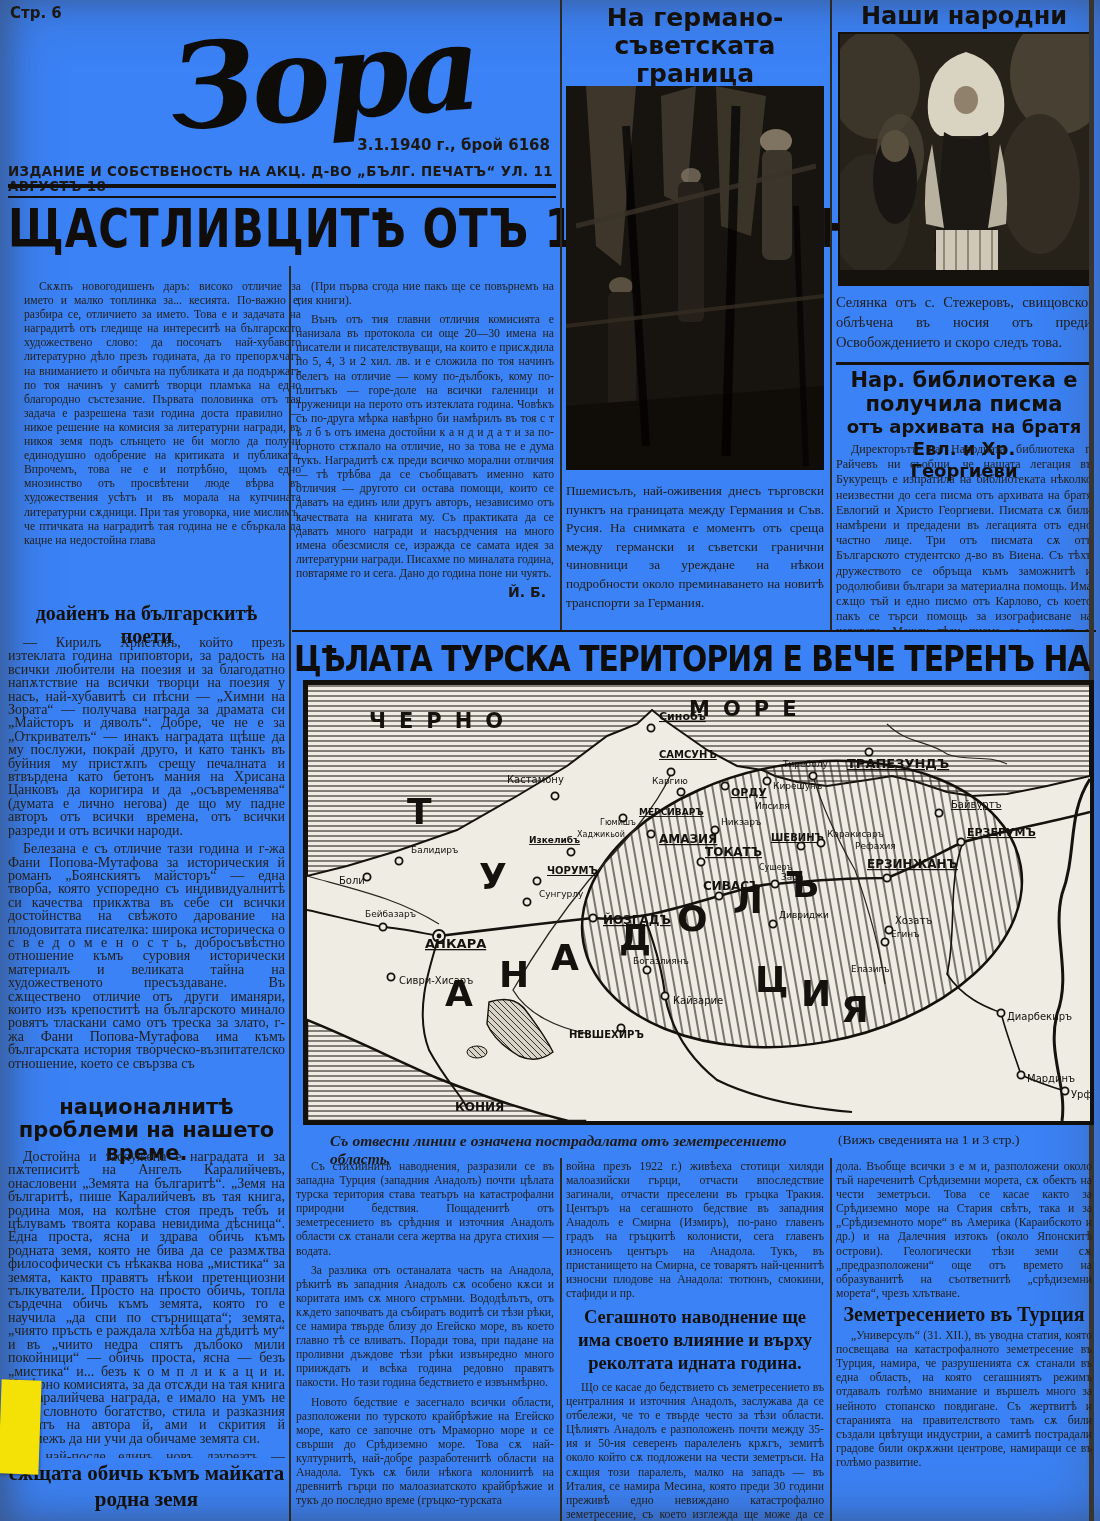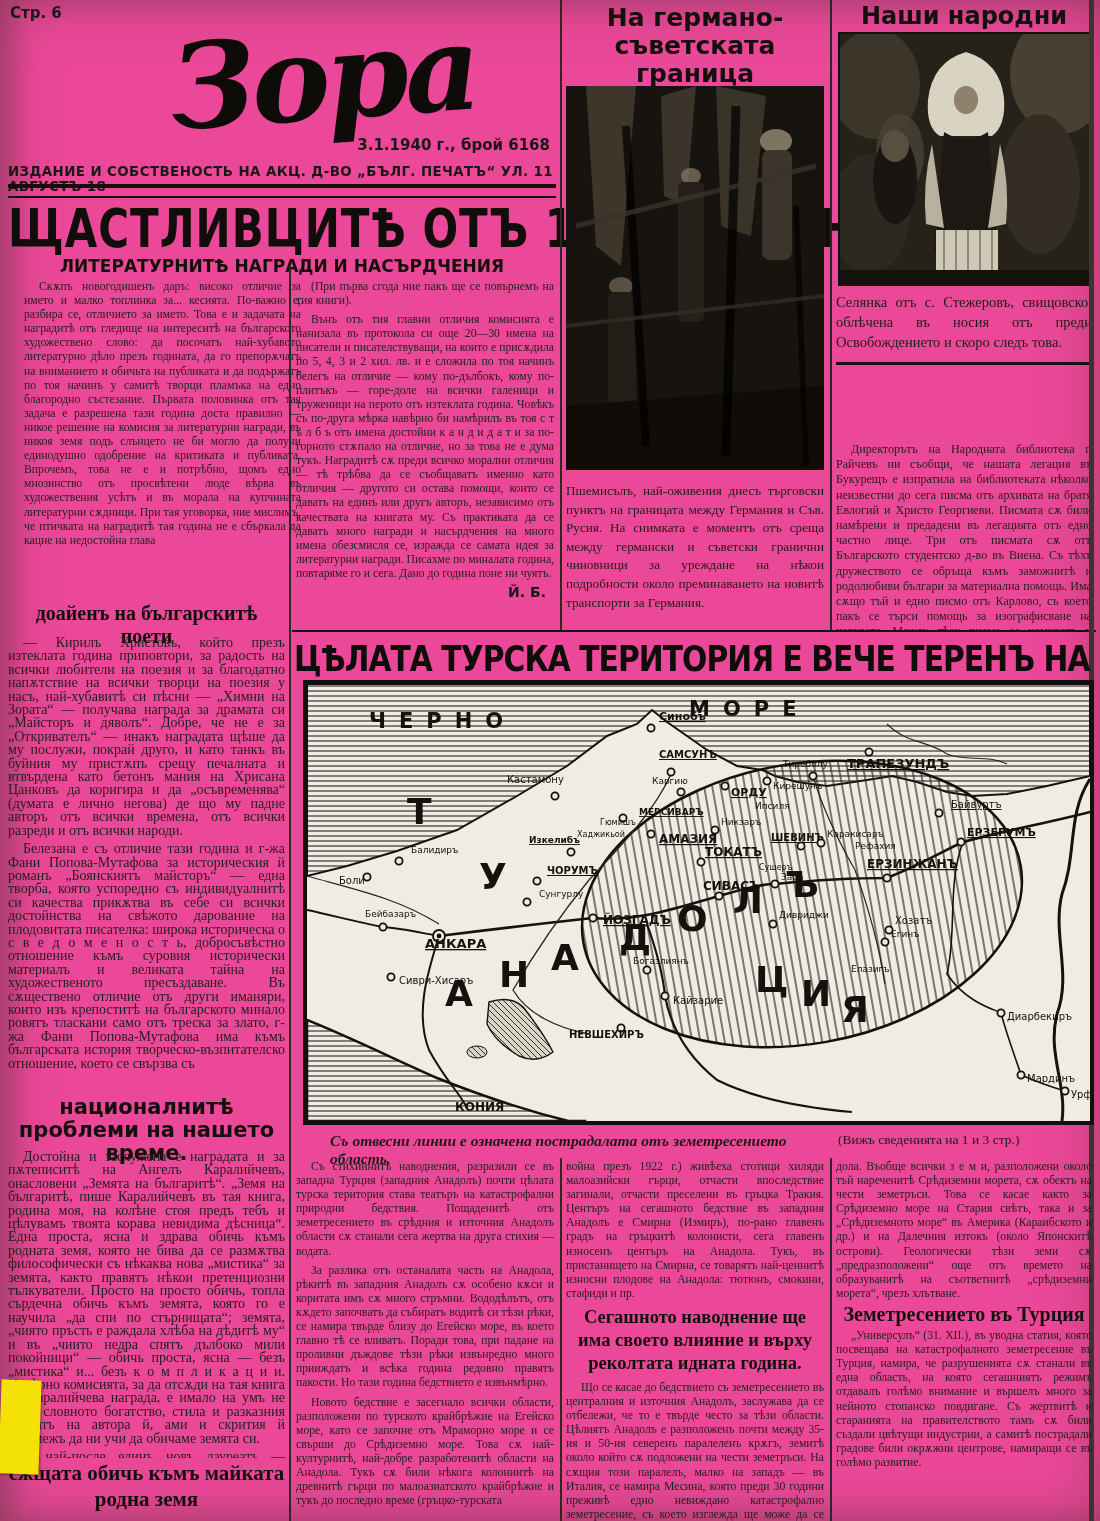--- a/index.html
+++ b/index.html
@@ -3,7 +3,7 @@
 <meta charset="utf-8">
 <style>
   html,body{margin:0;padding:0;background:#8d8a84;}
-  #page{position:relative;width:1100px;height:1521px;margin:0 auto;background:#ec4899;
+  #page{position:relative;width:1100px;height:1521px;margin:0 auto;background:#3b82f6;
         overflow:hidden;font-family:"Liberation Serif",serif;color:#1c1813;
         box-shadow:inset 0 0 60px rgba(60,50,40,.35), inset 12px 0 25px rgba(50,45,38,.25);}
   .abs{position:absolute;}

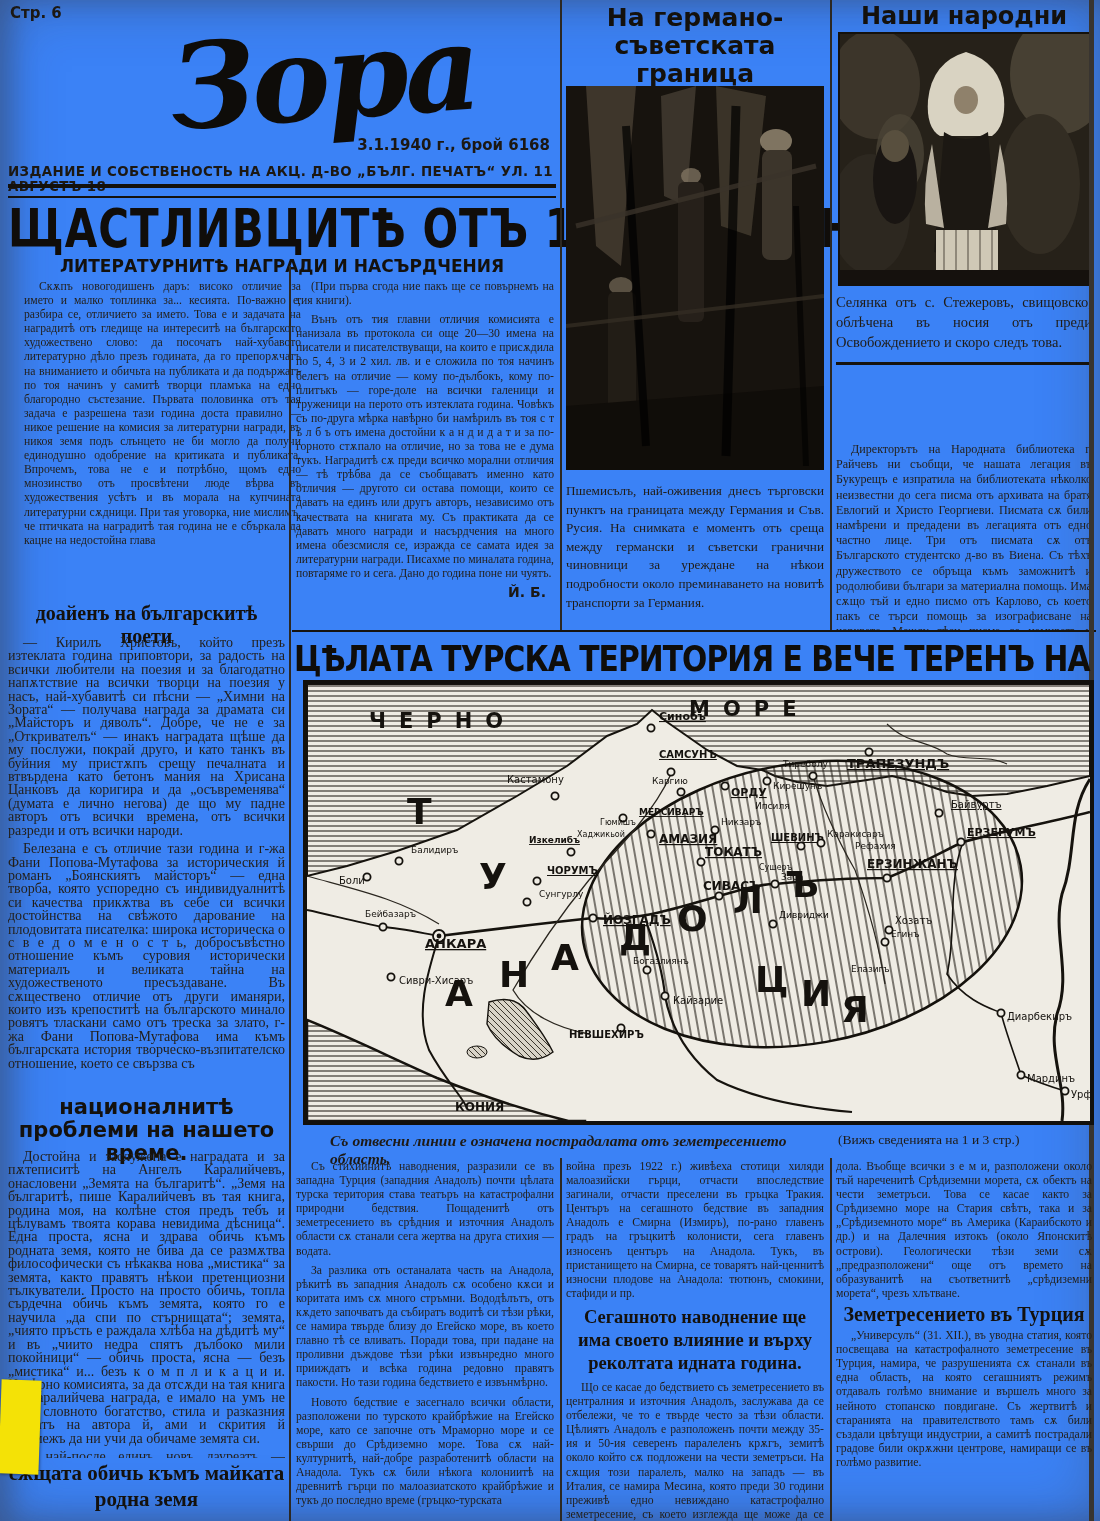--- a/index.html
+++ b/index.html
@@ -41,7 +41,6 @@
   <div class="abs" style="left:8px;top:184px;width:548px;height:8px;border-top:4px solid #14110d;border-bottom:2px solid #14110d;"></div>
 
   <div class="abs headline-main" style="left:8px;top:198px;">ЩАСТЛИВЦИТѢ ОТЪ 1939 ГОДИНА</div>
-  <div class="abs subhead-main" style="left:8px;top:256px;width:548px;">ЛИТЕРАТУРНИТѢ НАГРАДИ И НАСЪРДЧЕНИЯ</div>
 
   <div class="abs clip body-txt" style="left:24px;top:280px;width:277px;height:322px;">
 

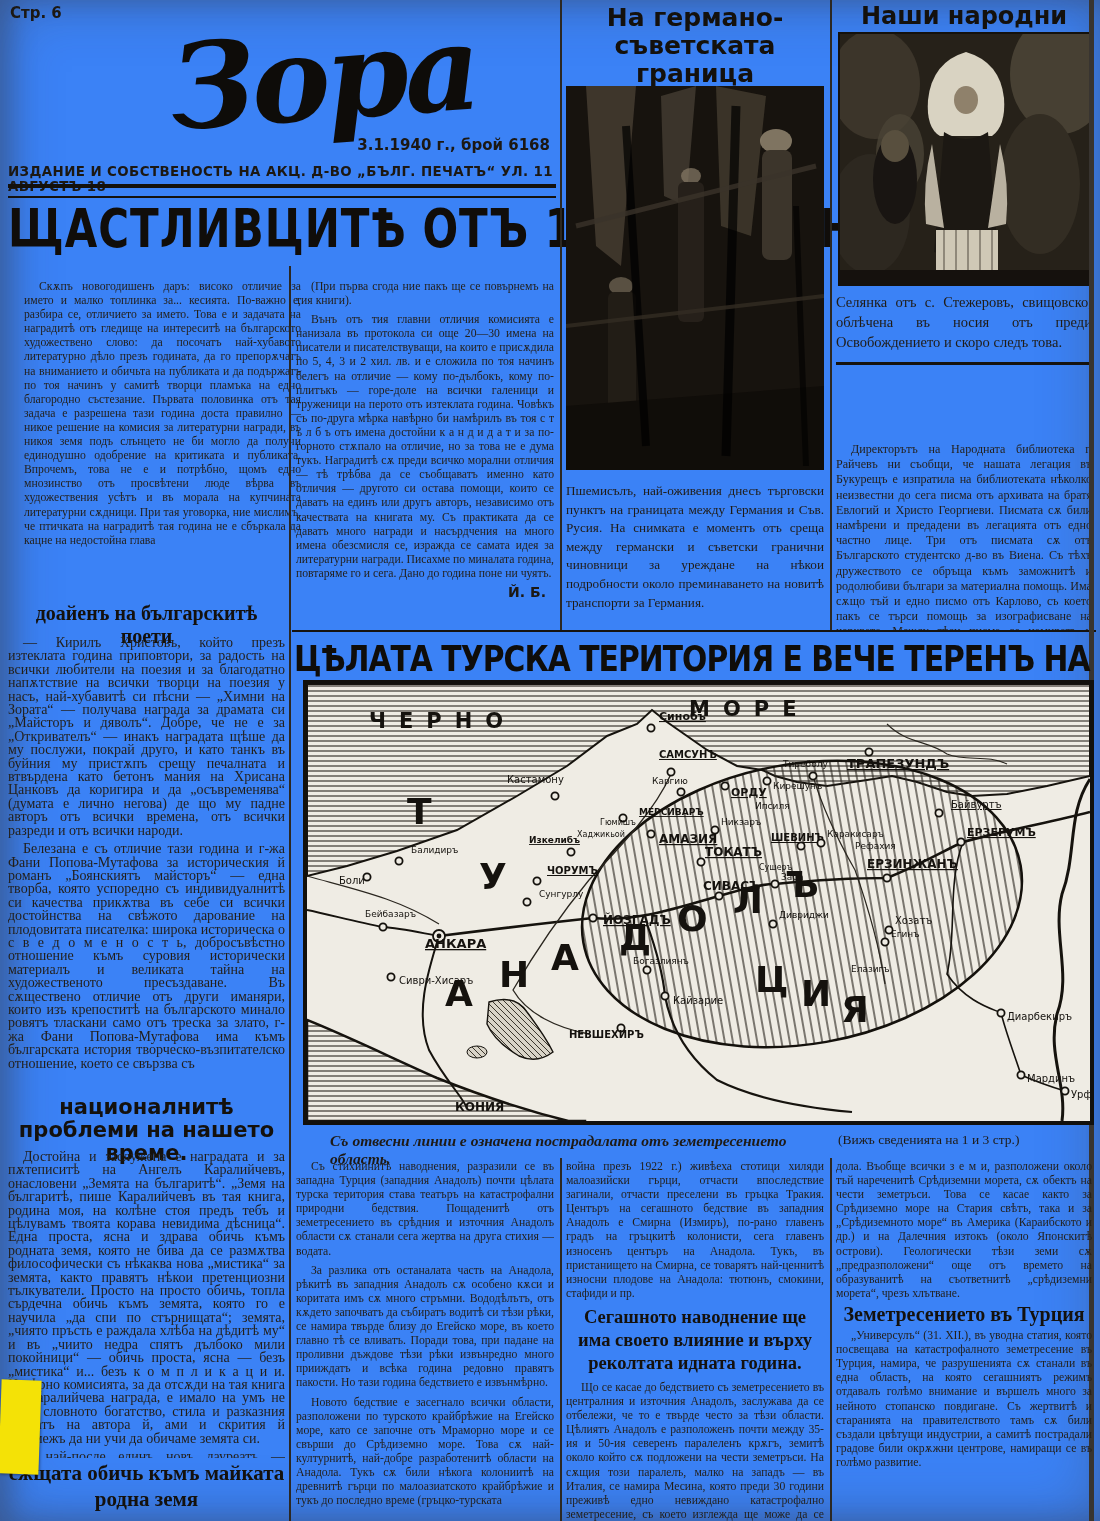--- a/index.html
+++ b/index.html
@@ -118,6 +118,11 @@
   <div class="abs caption" style="left:836px;top:292px;width:256px;font-size:14.5px;line-height:20px;">Селянка отъ с. Стежеровъ, свищовско, облѣчена въ носия отъ преди Освобождението и скоро следъ това.</div>
   <div class="abs rule-h" style="left:836px;top:362px;width:256px;height:3px;"></div>
 
+  <div class="abs sec-head" style="left:836px;top:368px;width:256px;">
+    <div style="font-size:21px;line-height:24px;">Нар. библиотека е получила писма</div>
+    <div style="font-size:18px;line-height:22px;">отъ архивата на братя Евл. и Хр.</div>
+    <div style="font-size:18px;line-height:22px;">Георгиеви</div>
+  </div>
   <div class="abs clip" style="left:836px;top:442px;width:256px;height:188px;font-size:12.1px;line-height:15.2px;text-align:justify;color:#231f19;">
     <p class="para">Директорътъ на Народната библиотека г. Райчевъ ни съобщи, че нашата легация въ Букурещъ е изпратила на библиотеката нѣколко неизвестни до сега писма отъ архивата на братя Евлогий и Христо Георгиеви. Писмата сѫ били намѣрени и предадени въ легацията отъ едно частно лице. Три отъ писмата сѫ отъ Българското студентско д-во въ Виена. Съ тѣхъ дружеството се обръща къмъ заможнитѣ и родолюбиви българи за материална помощь. Има сѫщо тъй и едно писмо отъ Карлово, съ което пакъ се търси помощь за изографисване на черквата. Между тѣзи писма се намиратъ и отчети на Българското благотворително д-во въ Одеса, заедно съ съпроводителното писмо.</p>
   </div>

